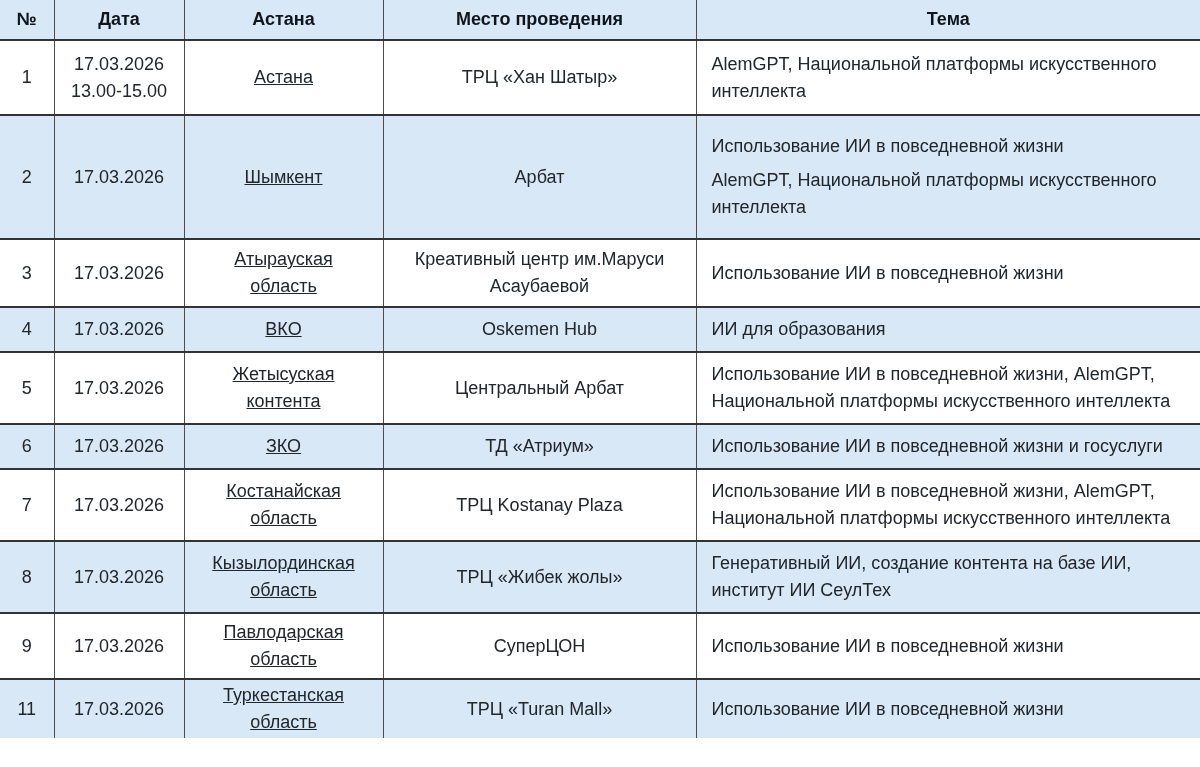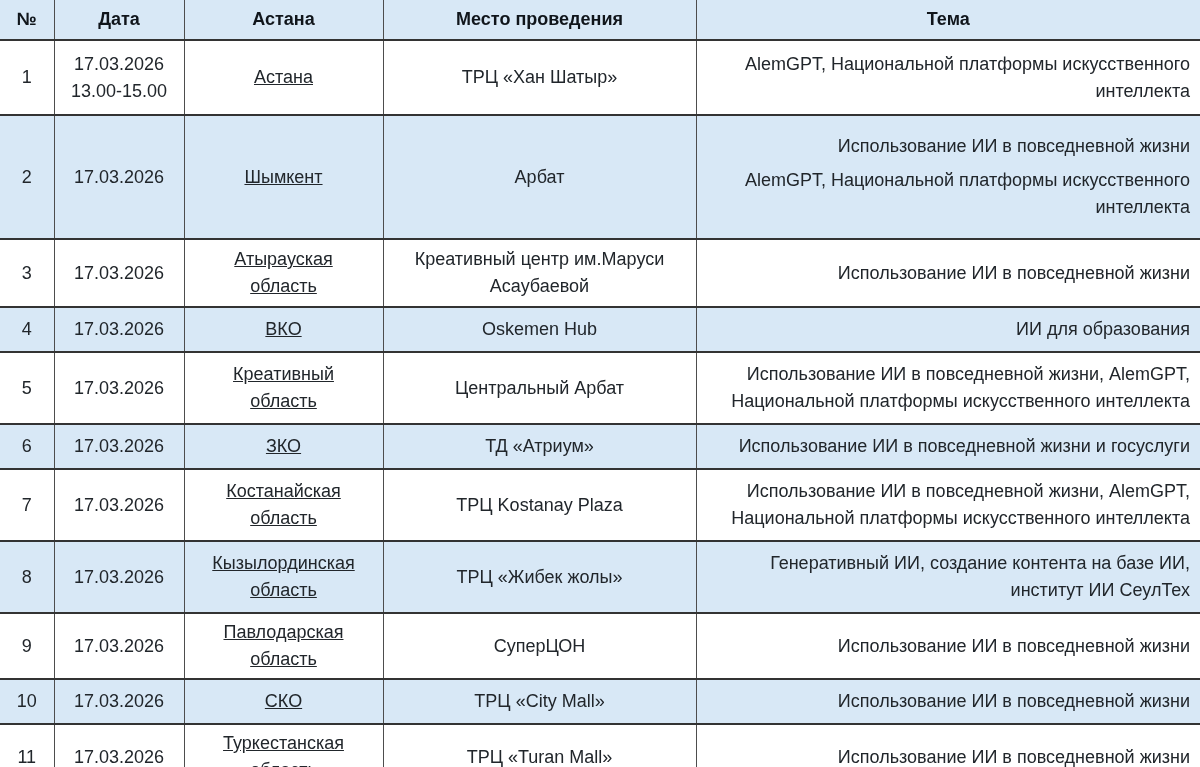--- a/index.html
+++ b/index.html
@@ -66,7 +66,7 @@
   td.cell-region { padding: 2px 20px; text-decoration: underline; }
   td.cell-venue  { padding: 2px 10px; }
   td.cell-theme  {
-    text-align: right;
+    text-align: left;
     padding: 8px 10px 8px 15px;
   }
   td.cell-theme .para + .para { margin-top: 7px; }

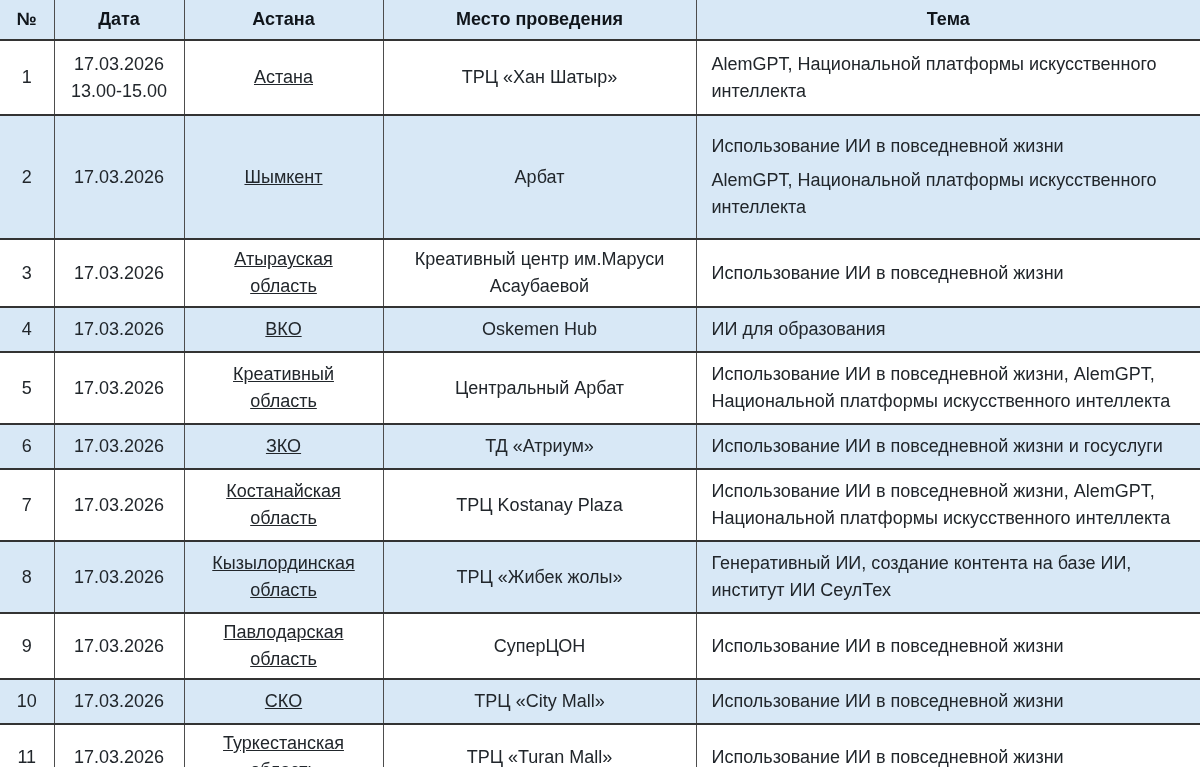--- a/index.html
+++ b/index.html
@@ -143,7 +143,7 @@
         <td class="cell-date">
           <div>17.03.2026</div>
         </td>
-        <td class="cell-region">Креативный область</td>
+        <td class="cell-region">Жетысуская контента</td>
         <td class="cell-venue">Центральный Арбат</td>
         <td class="cell-theme">
           <div class="para">Использование ИИ в повседневной жизни, AlemGPT, Национальной платформы искусственного интеллекта</div>

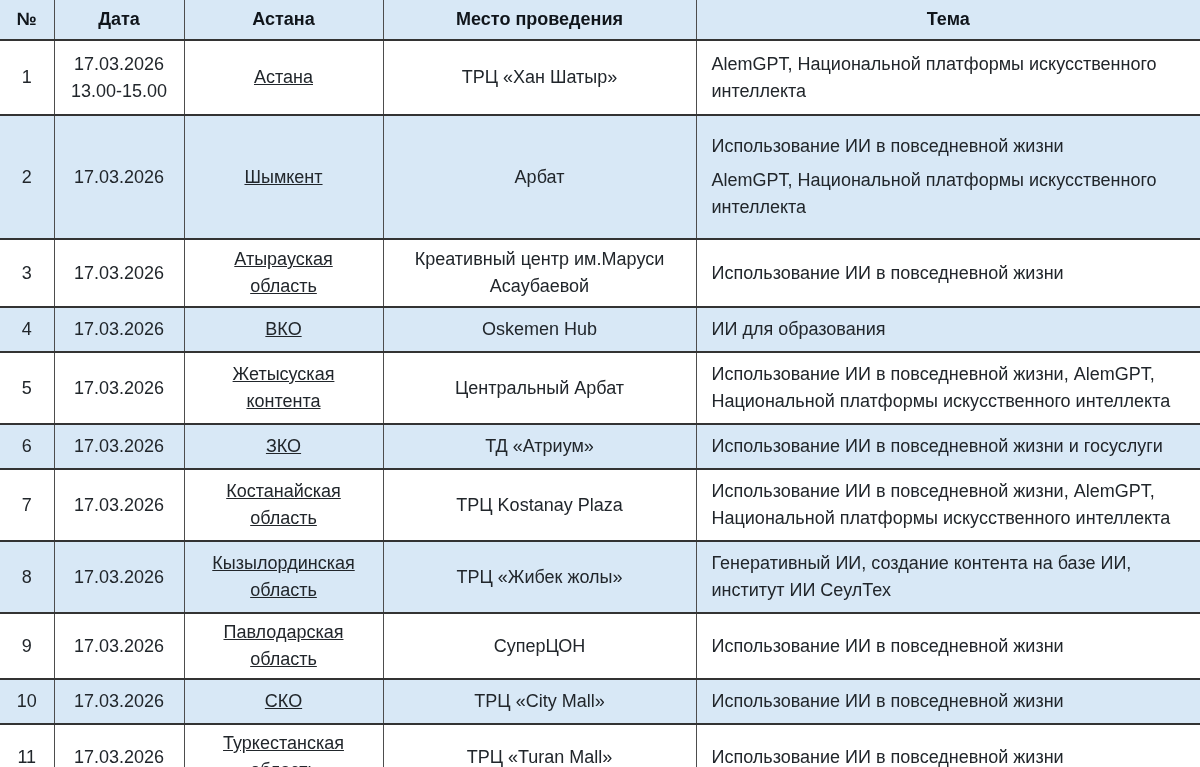--- a/index.html
+++ b/index.html
@@ -194,17 +194,6 @@
         </td>
       </tr>
       <tr>
-        <td class="cell-number">10</td>
-        <td class="cell-date">
-          <div>17.03.2026</div>
-        </td>
-        <td class="cell-region">СКО</td>
-        <td class="cell-venue">ТРЦ «City Mall»</td>
-        <td class="cell-theme">
-          <div class="para">Использование ИИ в повседневной жизни</div>
-        </td>
-      </tr>
-      <tr>
         <td class="cell-number">11</td>
         <td class="cell-date">
           <div>17.03.2026</div>

